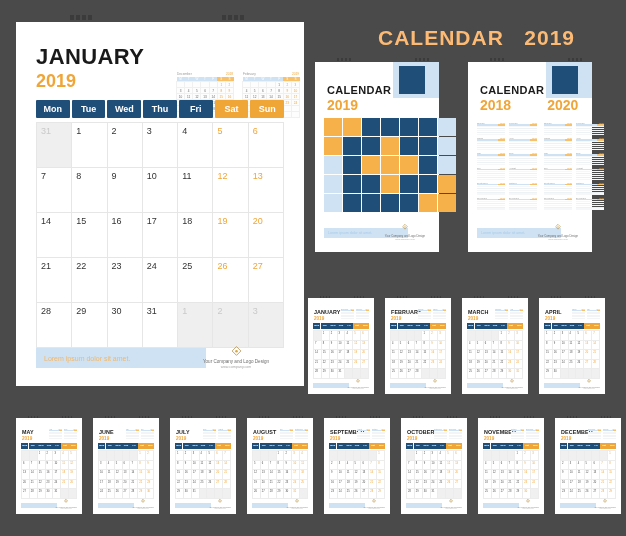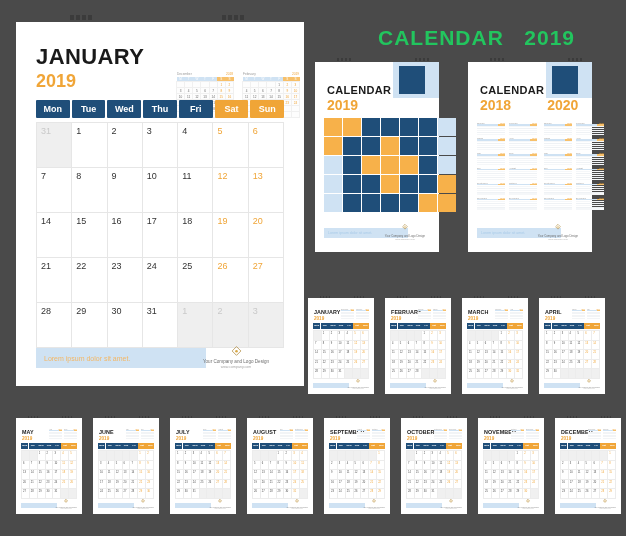--- a/index.html
+++ b/index.html
@@ -101,7 +101,7 @@
   
   #page-heading{
     position:absolute;left:378px;top:26px;
-    color:#22c55e;font-size:21px;font-weight:bold;letter-spacing:1px;
+    color:#fdba74;font-size:21px;font-weight:bold;letter-spacing:1px;
     white-space:pre;
   }
 

